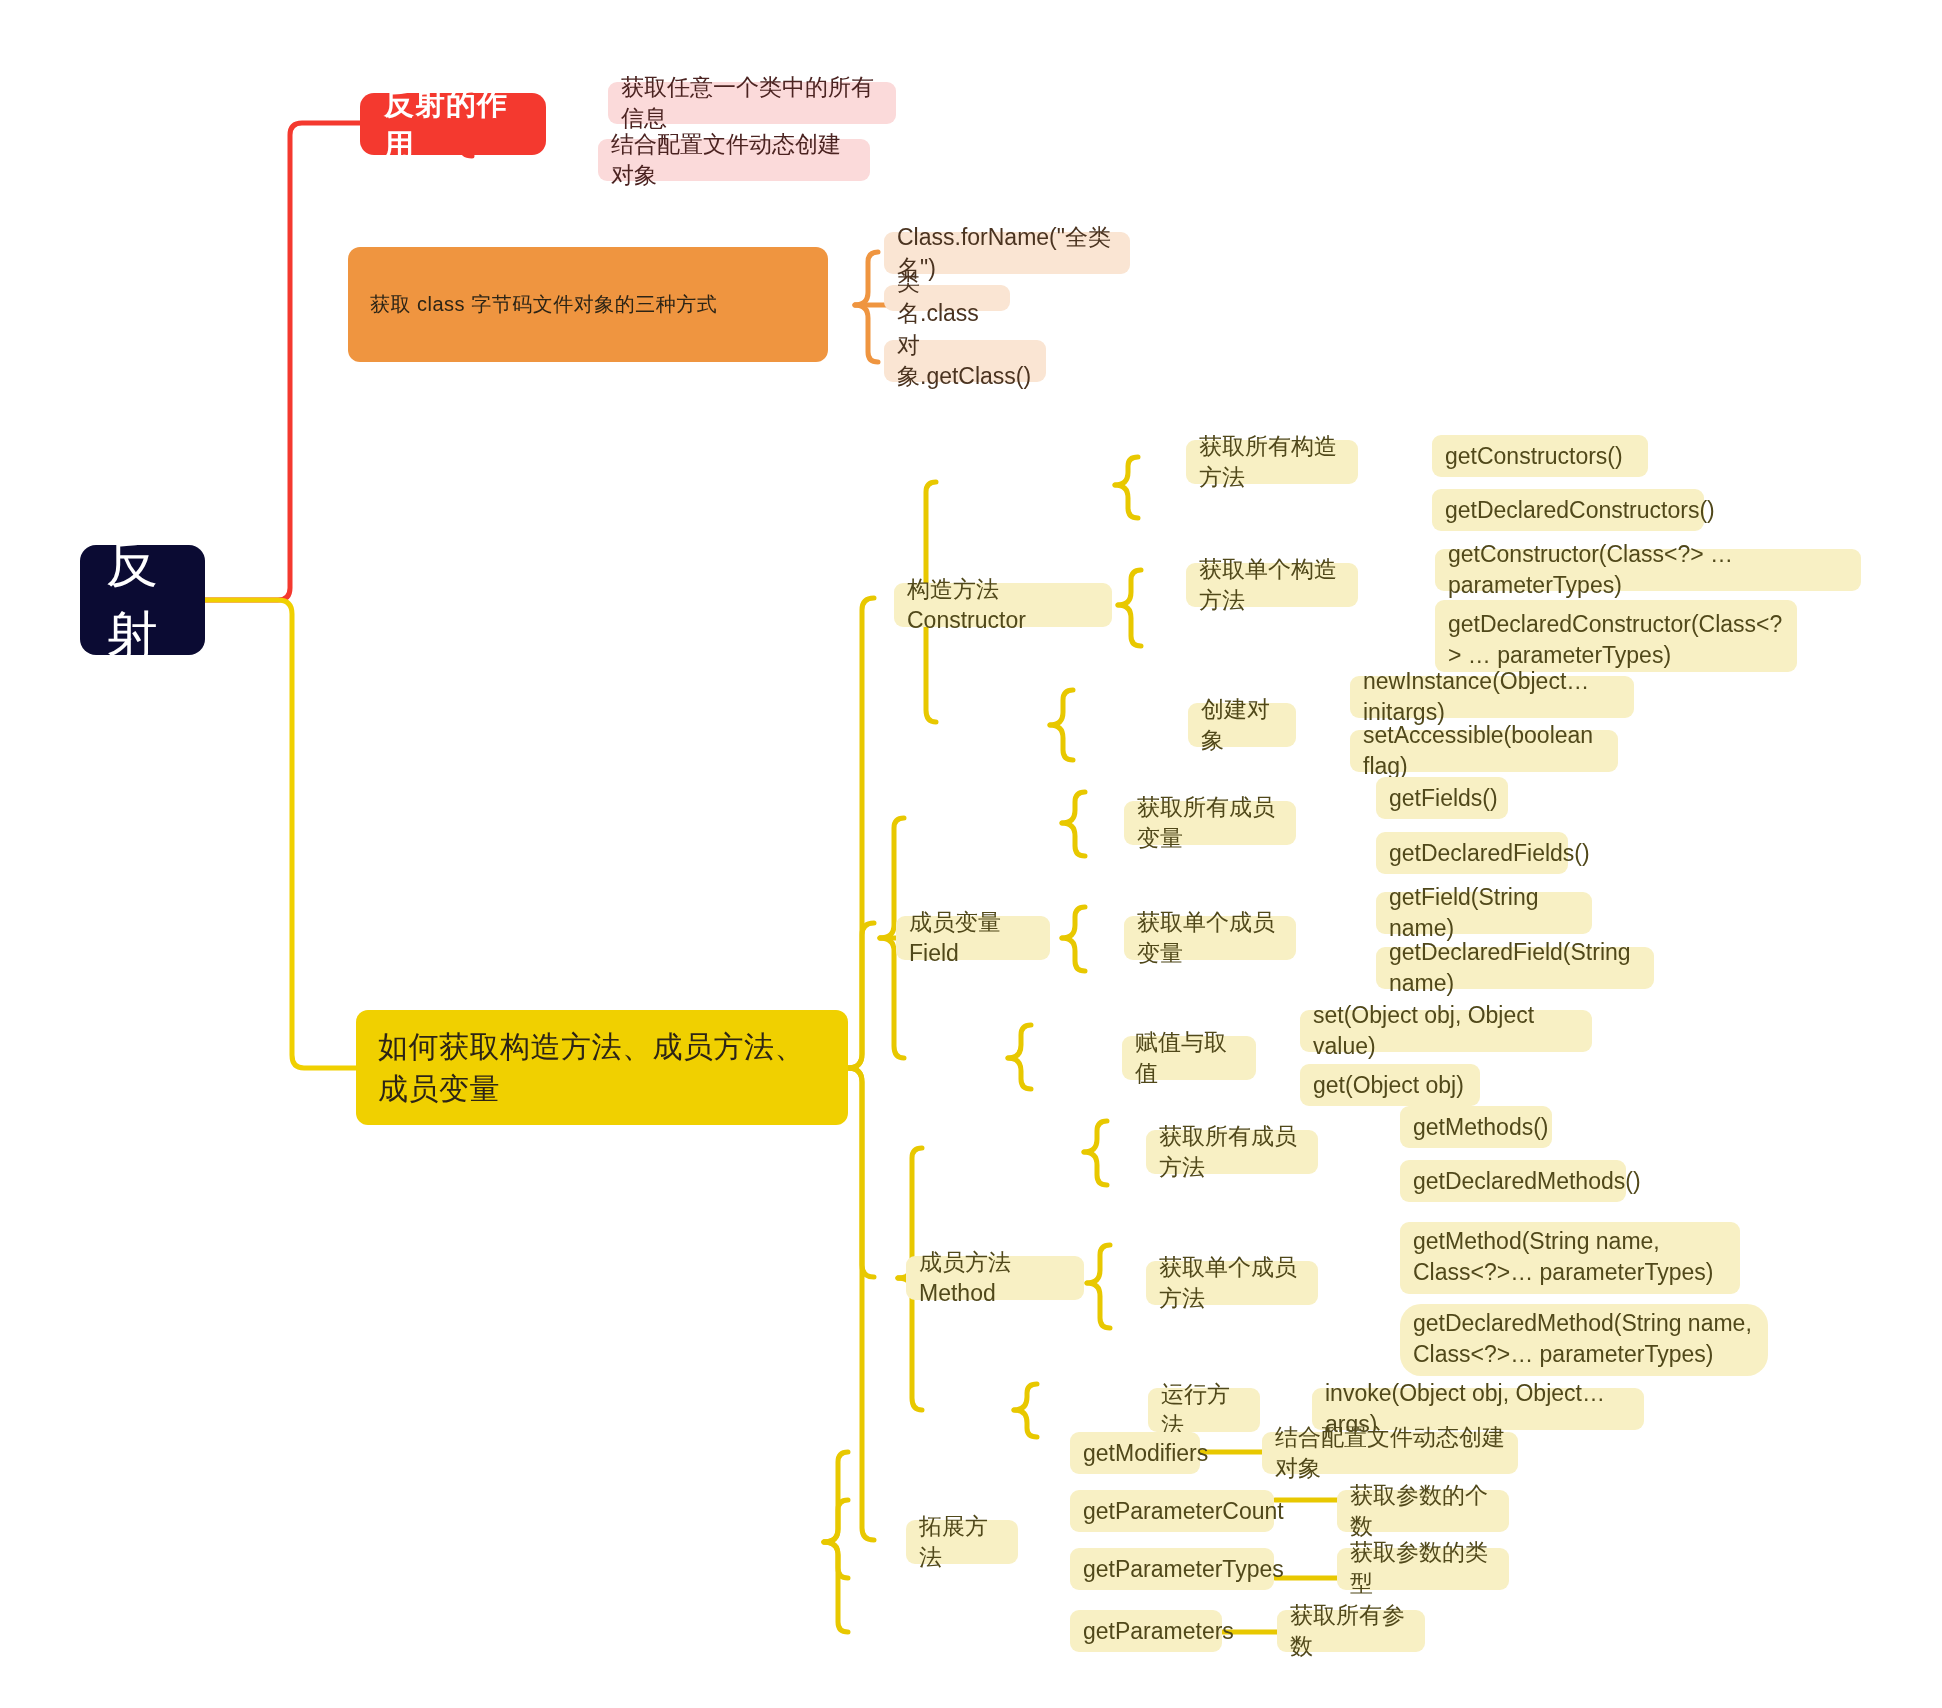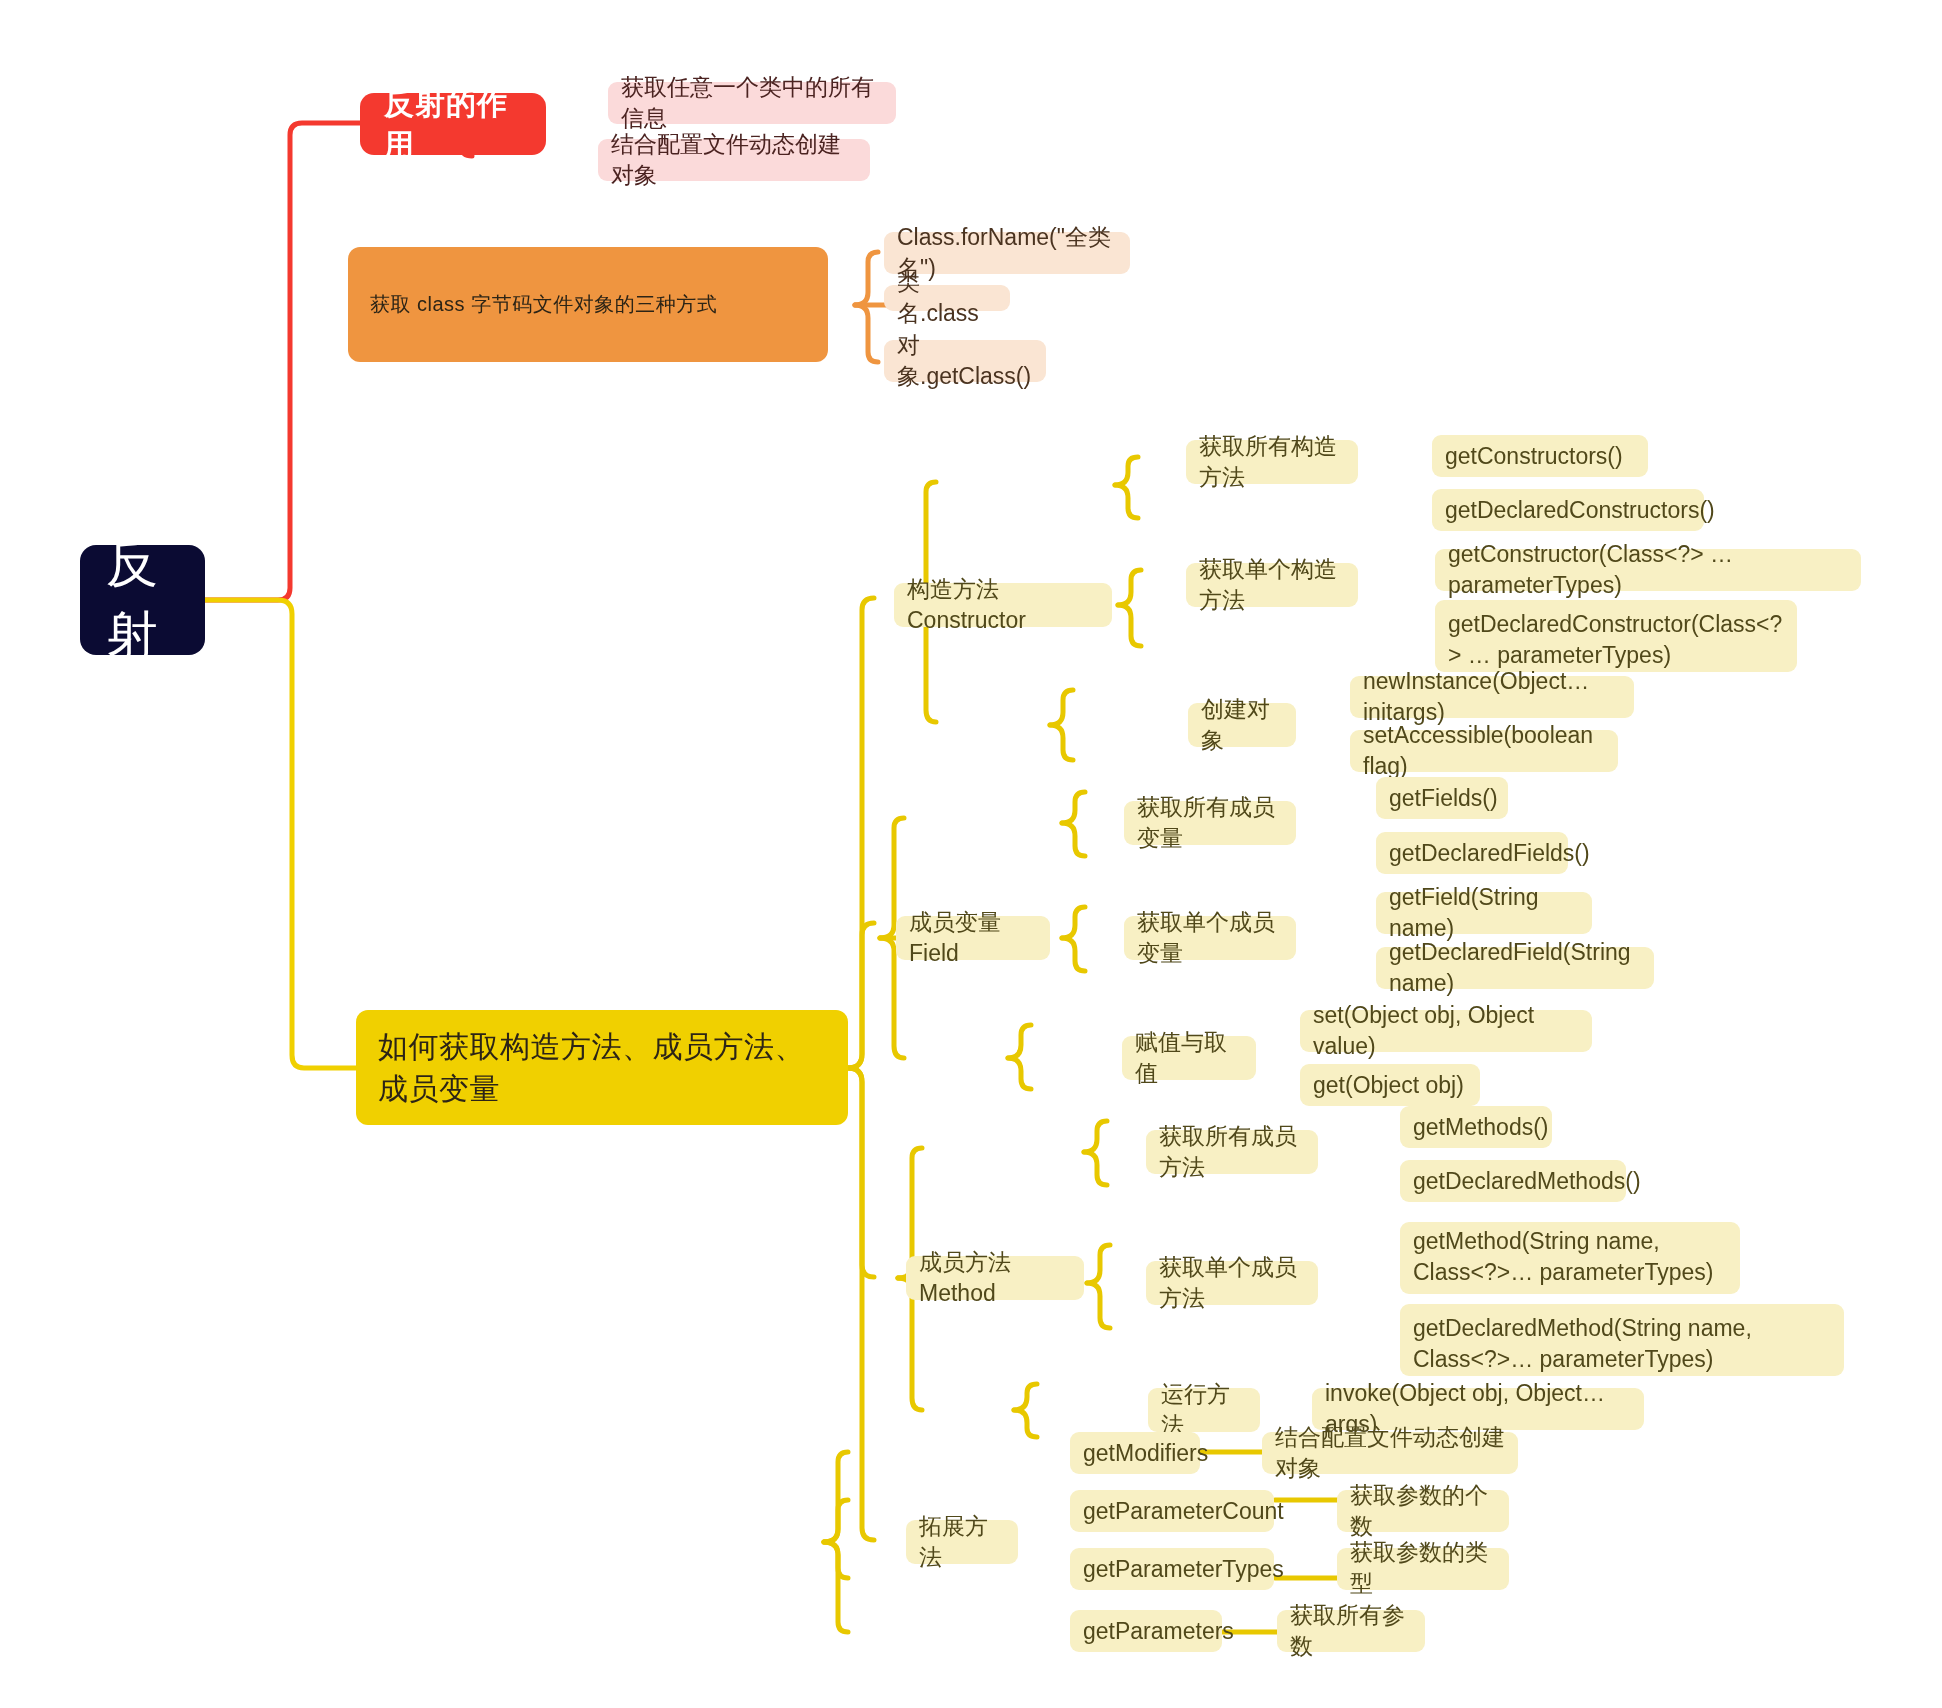--- a/index.html
+++ b/index.html
@@ -285,7 +285,7 @@
   <div class="chip chip-cream" style="left:1400px; top:1222px; width:340px; height:72px; align-items:flex-end; padding-top:9px;">
     <span>getMethod(String name, Class&lt;?&gt;… parameterTypes)</span>
   </div>
-  <div class="chip chip-cream" style="left:1400px; top:1304px; width:444px; height:72px; align-items:flex-start; padding-top:9px;">
+  <div class="chip chip-cream" style="left:1400px; top:1304px; width:368px; height:72px; align-items:flex-end; padding-top:9px;border-radius:21px;">
     <span>getDeclaredMethod(String name, Class&lt;?&gt;… parameterTypes)</span>
   </div>
 

